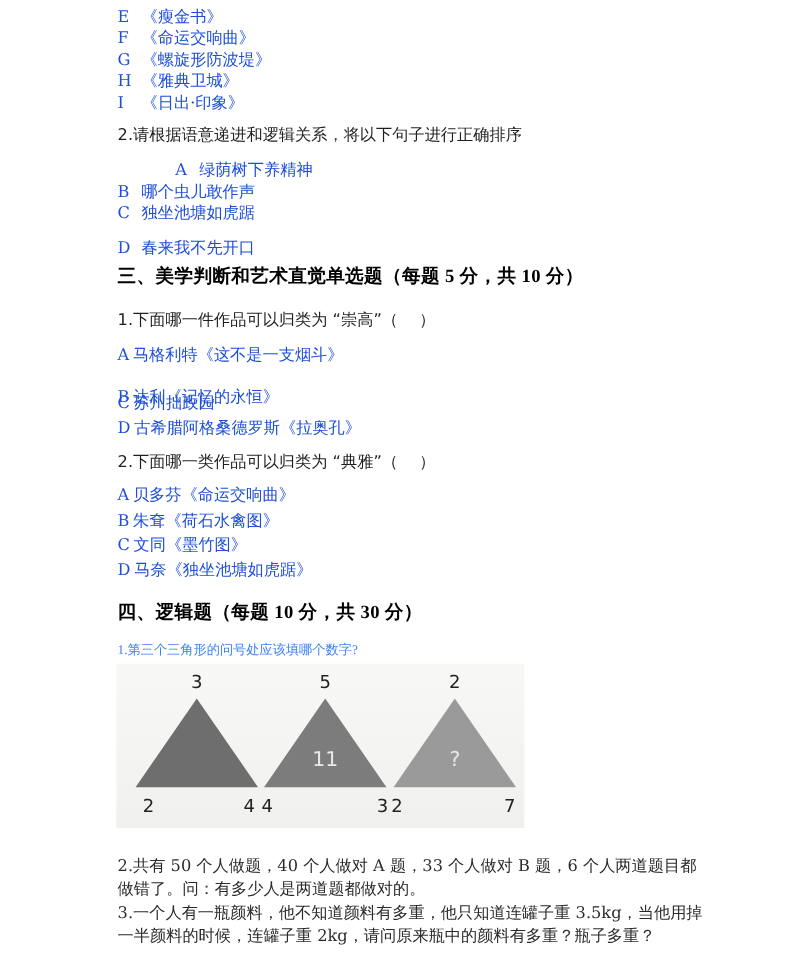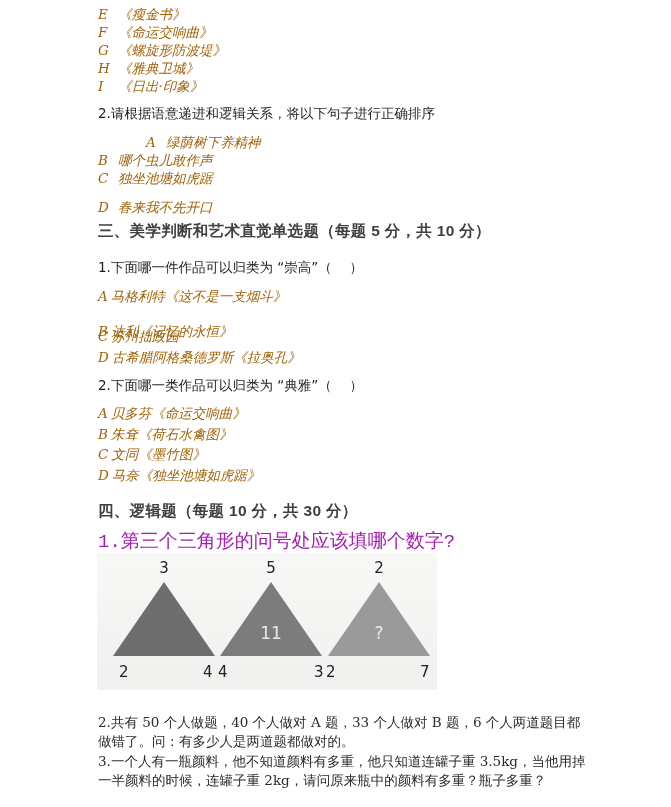--- a/index.html
+++ b/index.html
@@ -10,7 +10,7 @@
   .q { font-family: "DejaVu Sans", "Liberation Sans", sans-serif; font-size: 13.5px; color: #1f1f1f; }
   .q-serif { font-family: Liberation Mono, monospace; font-size: 19px; color: #a21caf; }
   .h { font-family: Liberation Sans, sans-serif; font-weight: bold; font-size: 15.5px; color: #404040; letter-spacing: 0.3px; }
-  .opt { color: #a16207; font-style: italic; }
+  .opt { color: #1d4ed8; }
   .para { position: absolute; left: 98px; width: 490px; font-size: 13.5px; line-height: 19px; color: #2a2a2a; }
   .figure { position: absolute; left: 97px; top: 553px; width: 340px; height: 137px;
             background: linear-gradient(180deg, #f8f8f6 0%, #f0f0ee 100%); }

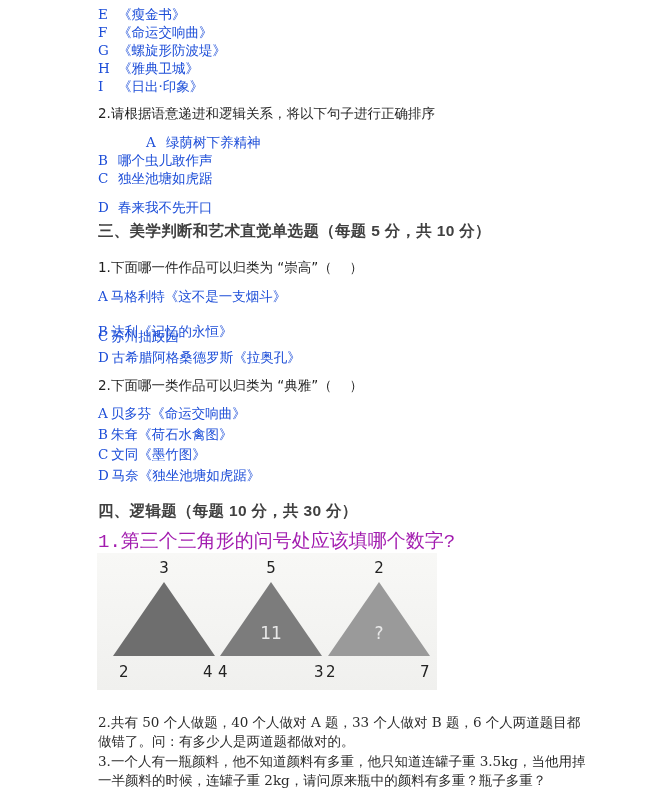--- a/index.html
+++ b/index.html
@@ -9,7 +9,7 @@
   .opt-letter { display: inline-block; min-width: 14px; margin-right: 6px; }
   .q { font-family: "DejaVu Sans", "Liberation Sans", sans-serif; font-size: 13.5px; color: #1f1f1f; }
   .q-serif { font-family: Liberation Mono, monospace; font-size: 19px; color: #a21caf; }
-  .h { font-family: Liberation Sans, sans-serif; font-weight: bold; font-size: 15.5px; color: #404040; letter-spacing: 0.3px; }
+  .h { font-family: Liberation Serif, serif; font-weight: bold; font-size: 15.5px; color: #000000; letter-spacing: 0.3px; }
   .opt { color: #1d4ed8; }
   .para { position: absolute; left: 98px; width: 490px; font-size: 13.5px; line-height: 19px; color: #2a2a2a; }
   .figure { position: absolute; left: 97px; top: 553px; width: 340px; height: 137px;

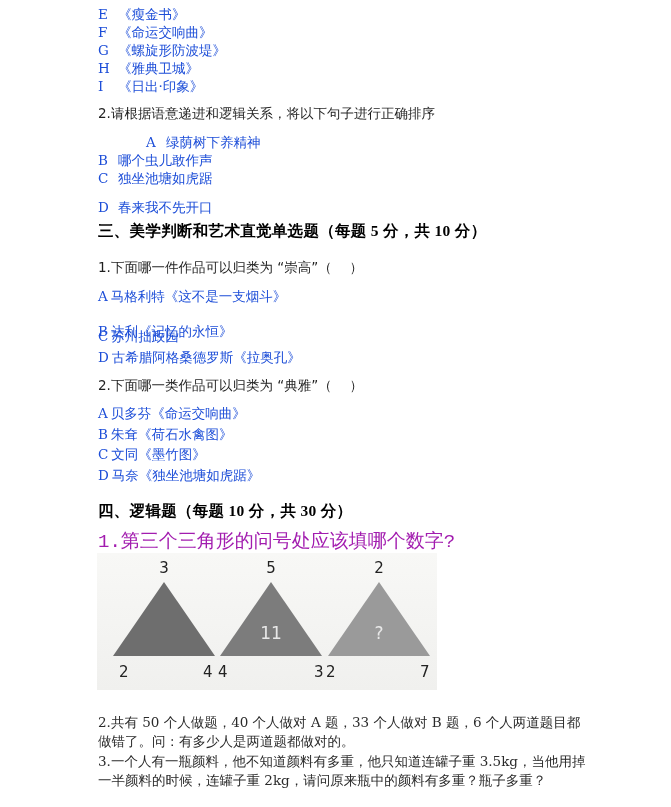--- a/index.html
+++ b/index.html
@@ -8,7 +8,7 @@
   .line { position: absolute; left: 98px; white-space: nowrap; font-size: 13.5px; line-height: 18px; }
   .opt-letter { display: inline-block; min-width: 14px; margin-right: 6px; }
   .q { font-family: "DejaVu Sans", "Liberation Sans", sans-serif; font-size: 13.5px; color: #1f1f1f; }
-  .q-serif { font-family: Liberation Mono, monospace; font-size: 19px; color: #a21caf; }
+  .q-serif { font-family: Liberation Serif, serif; font-size: 11px; color: #3b82f6; }
   .h { font-family: Liberation Serif, serif; font-weight: bold; font-size: 15.5px; color: #000000; letter-spacing: 0.3px; }
   .opt { color: #1d4ed8; }
   .para { position: absolute; left: 98px; width: 490px; font-size: 13.5px; line-height: 19px; color: #2a2a2a; }

